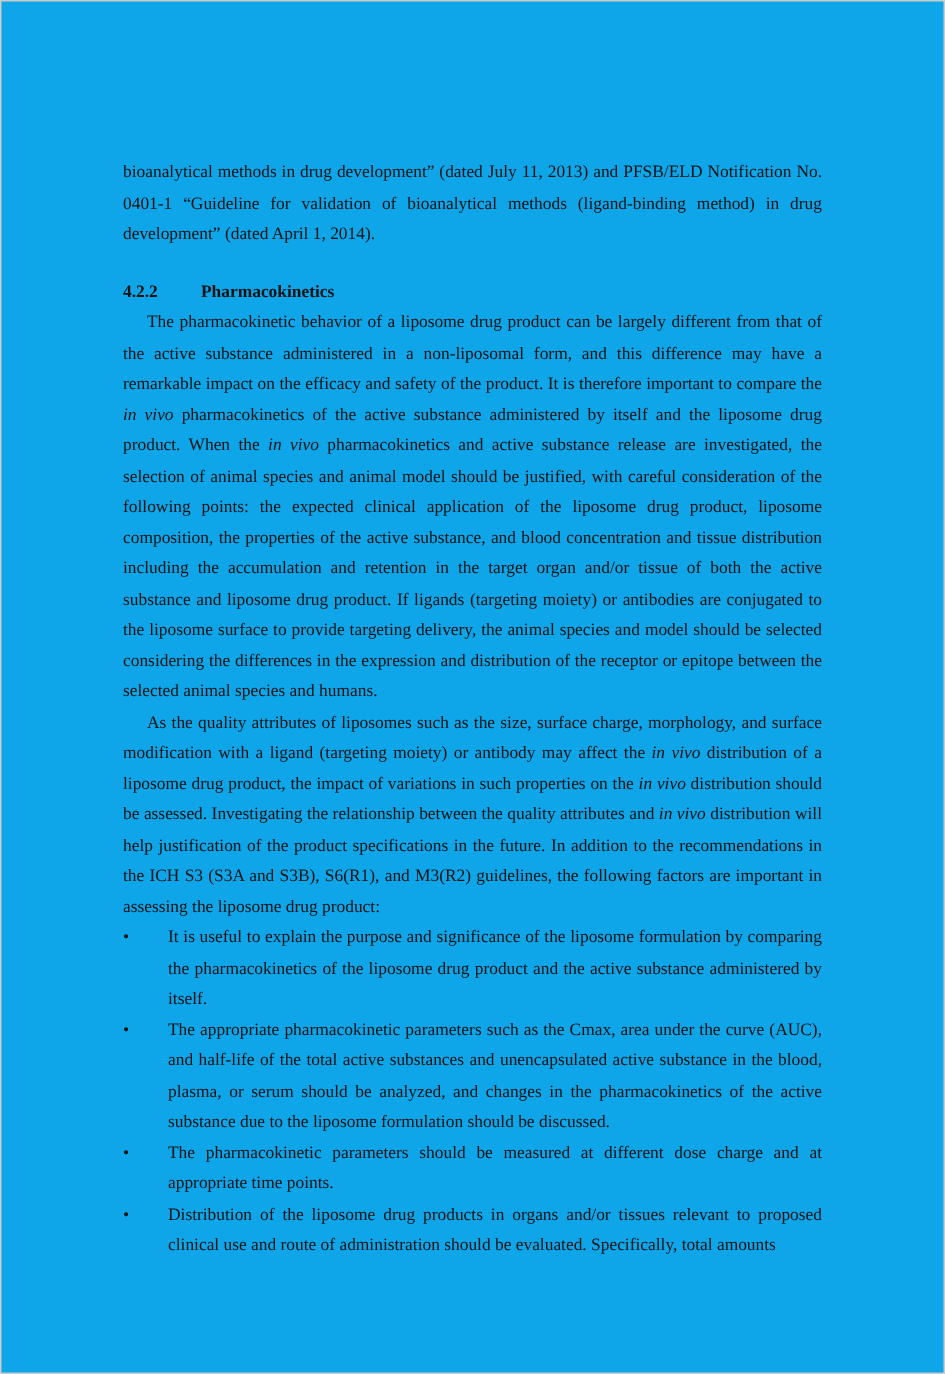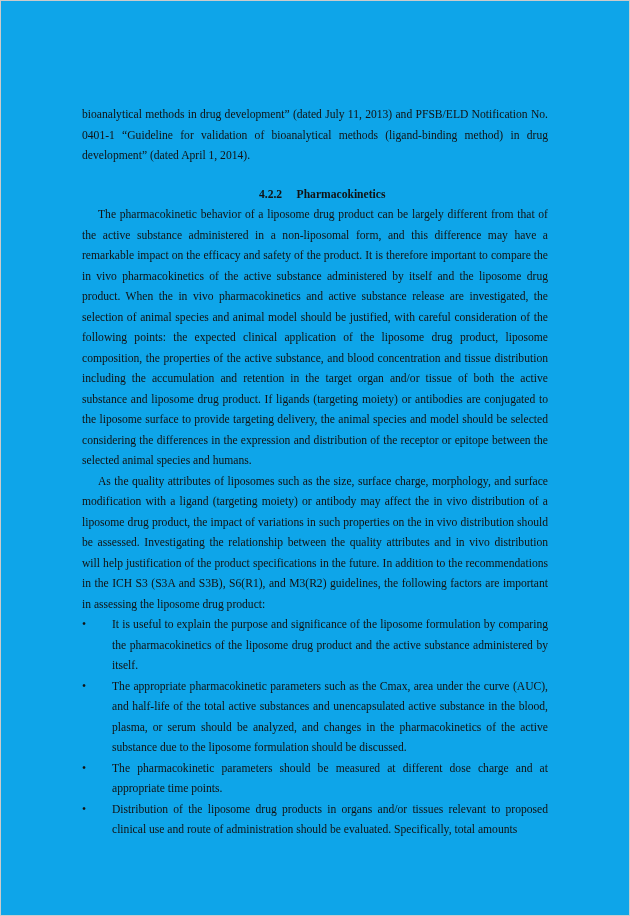--- a/index.html
+++ b/index.html
@@ -35,7 +35,6 @@
   .heading {
     margin: 18px 0 0 0;
     font-weight: bold;
-    text-align: center;
   }
   .heading .num {
     display: inline-block;

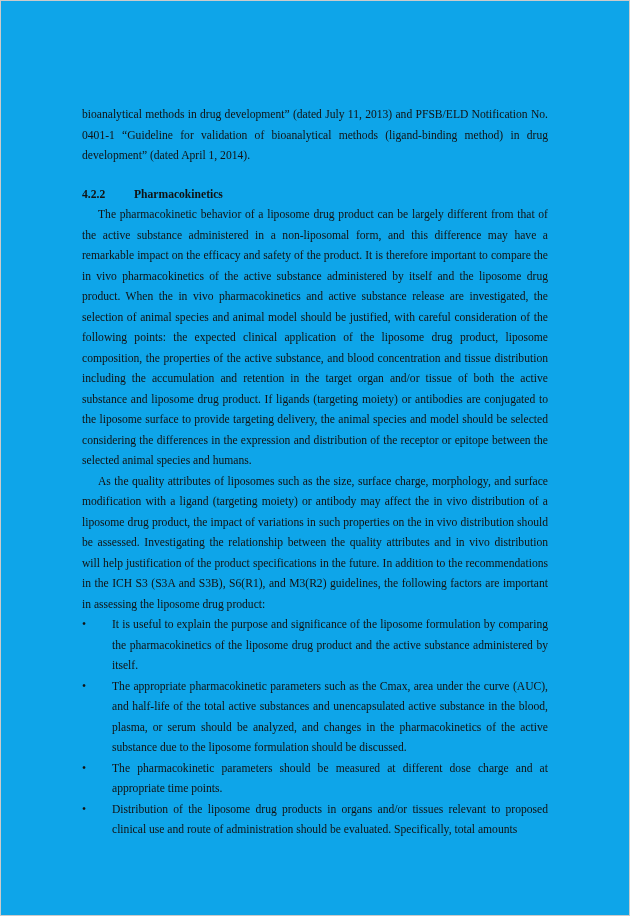--- a/index.html
+++ b/index.html
@@ -51,7 +51,7 @@
     flex: 1;
     text-align: justify;
   }
-  .it { }
+  .it { font-style: italic; }
 </style>
 </head>
 <body>

